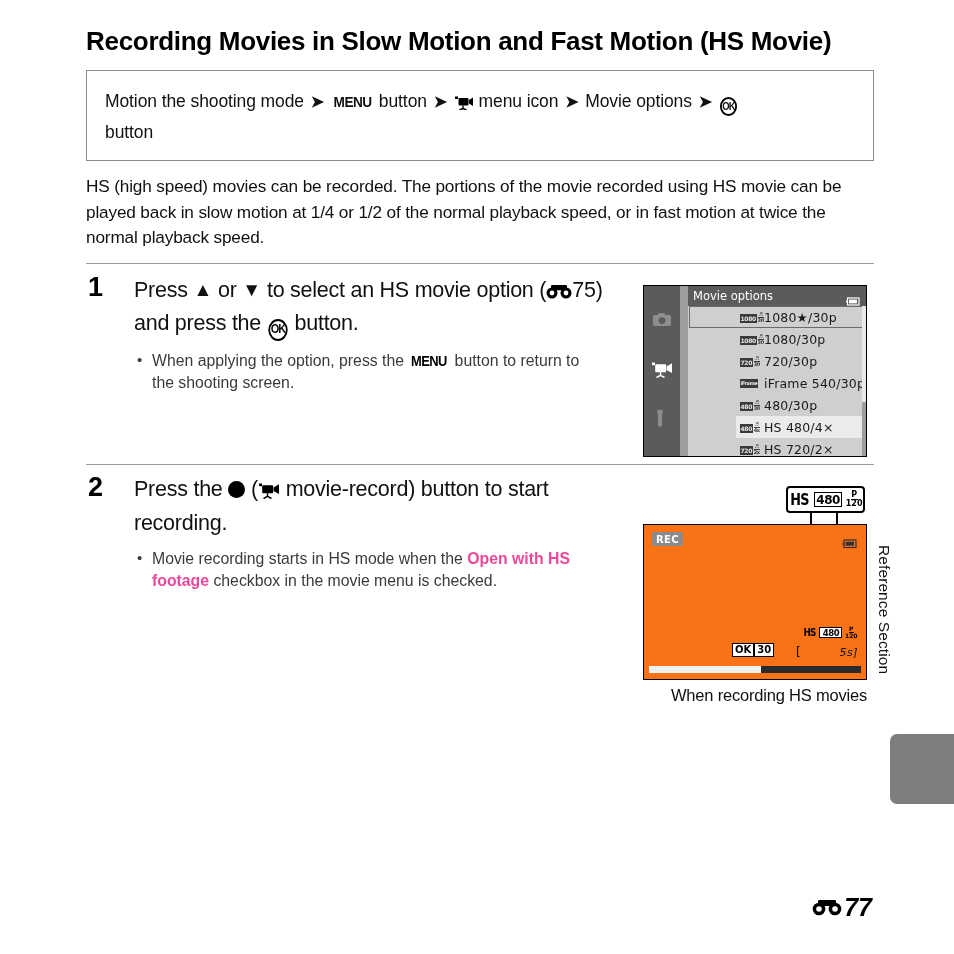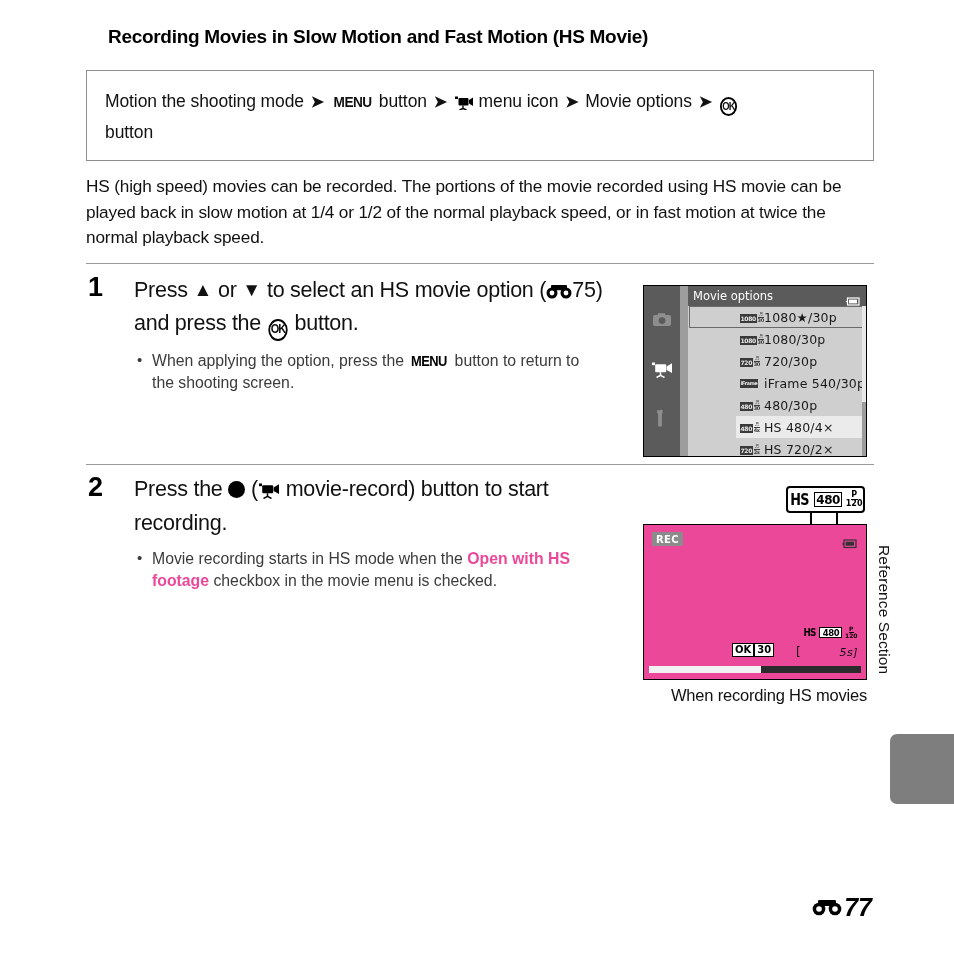--- a/index.html
+++ b/index.html
@@ -19,12 +19,11 @@
     position: absolute;
     left: 86px;
     top: 26px;
-    font-size: 19px;
+    font-size: 26px;
     font-weight: bold;
     letter-spacing: -0.3px;
     color: #000;
     white-space: nowrap;
-    margin-left: 22px;
   }
 
   

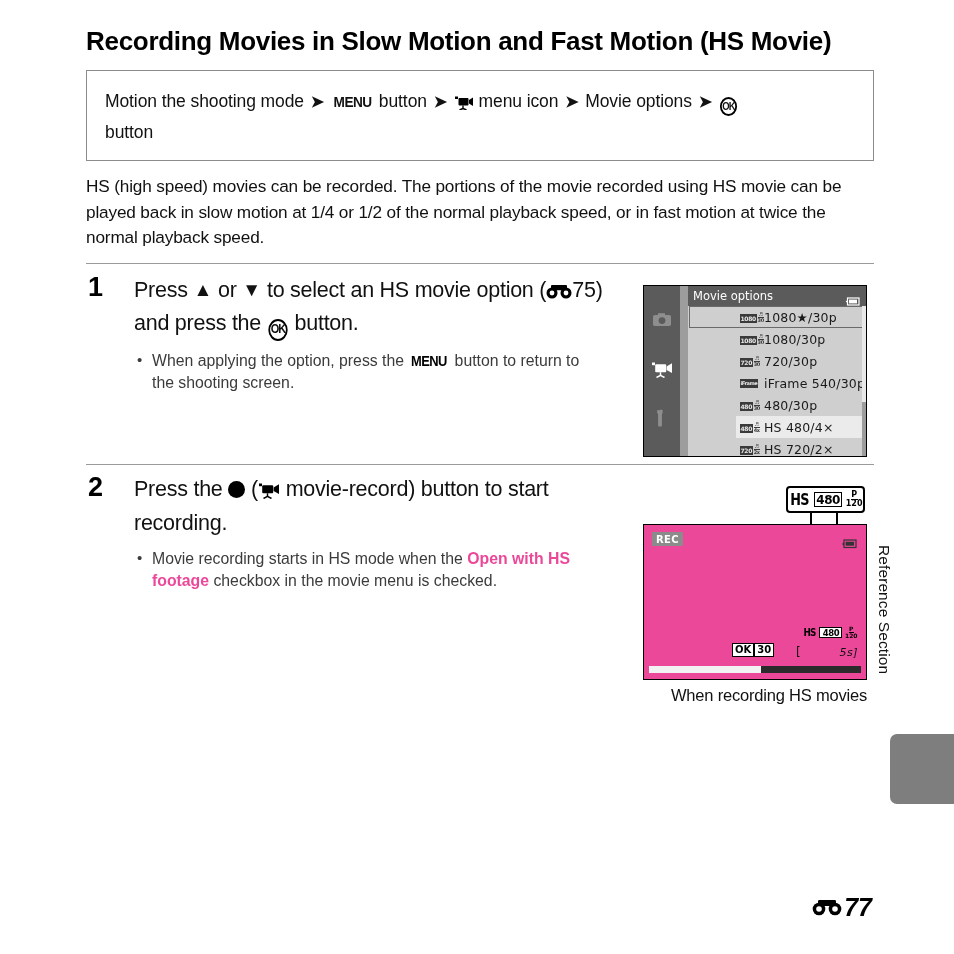--- a/index.html
+++ b/index.html
@@ -313,7 +313,7 @@
     width: 224px;
     height: 156px;
     border: 1px solid #000;
-    background: #ec4899;
+    background: #f97316;
     overflow: hidden;
     font-family: "DejaVu Sans", sans-serif;
   }

